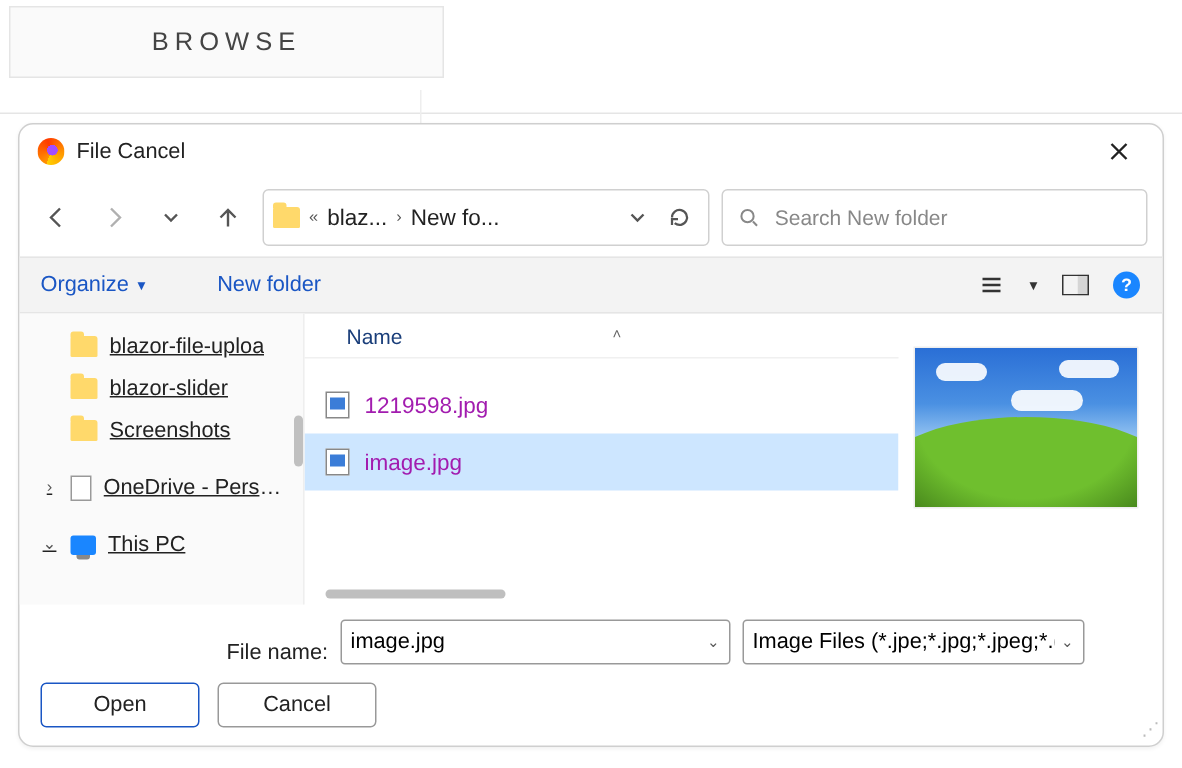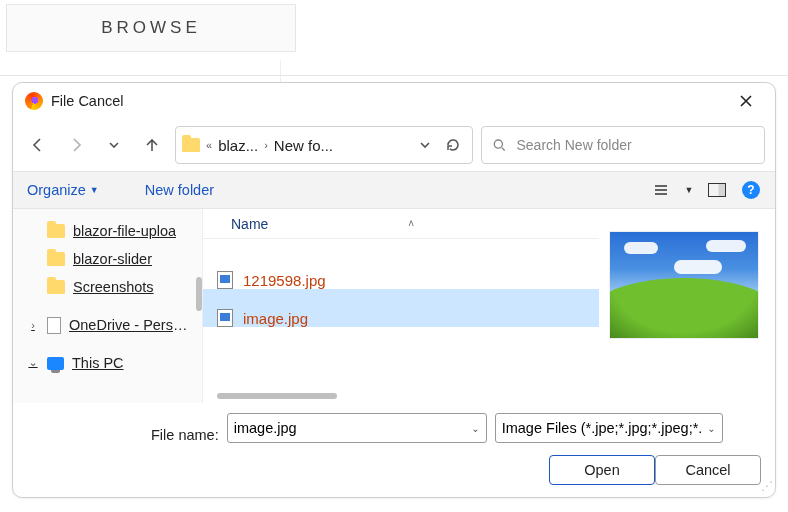--- a/index.html
+++ b/index.html
@@ -51,7 +51,7 @@
   .column-header{height:30px;display:flex;align-items:center;padding-left:28px;color:#1a3e7a;font-size:14px;border-bottom:1px solid #f0f0f0;}
   .column-header .sort{margin-left:140px;color:#666;font-size:10px;}
   .file-rows{flex:1;overflow:hidden;}
-  .file-row{height:38px;display:flex;align-items:flex-end;padding-left:14px;gap:10px;font-size:15px;color:#c2410c;cursor:pointer;}
+  .file-row{height:38px;display:flex;align-items:center;padding-left:14px;gap:10px;font-size:15px;color:#a21caf;cursor:pointer;}
   .file-row.selected{background:#cde6ff;}
   .img-icon{width:16px;height:18px;border:1px solid #888;background:#fff;position:relative;}
   .img-icon::after{content:"";position:absolute;top:3px;left:2px;width:10px;height:8px;background:#3b7dd8;}

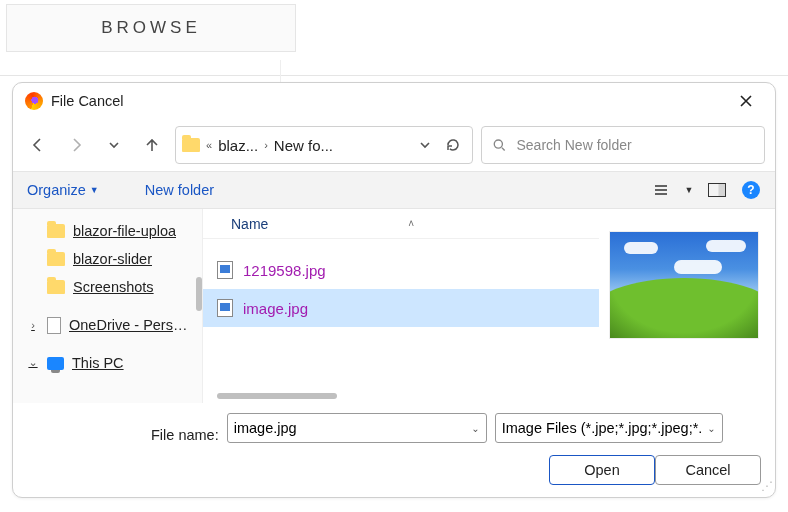--- a/index.html
+++ b/index.html
@@ -76,7 +76,7 @@
   .fn-combo{width:260px;}
   .ft-combo{width:228px;overflow:hidden;}
   .ft-combo span.text{font-size:14.5px;white-space:nowrap;overflow:hidden;text-overflow:clip;flex:1}
-  .btn-row{display:flex;justify-content:flex-end;margin-top:12px;}
+  .btn-row{display:flex;gap:12px;margin-top:12px;}
   .btn{width:106px;height:30px;border:1px solid #999;border-radius:4px;background:#fff;font-size:14.5px;color:#222;cursor:pointer;display:flex;align-items:center;justify-content:center;}
   .btn.primary{border-color:#1a56c4;}
 

